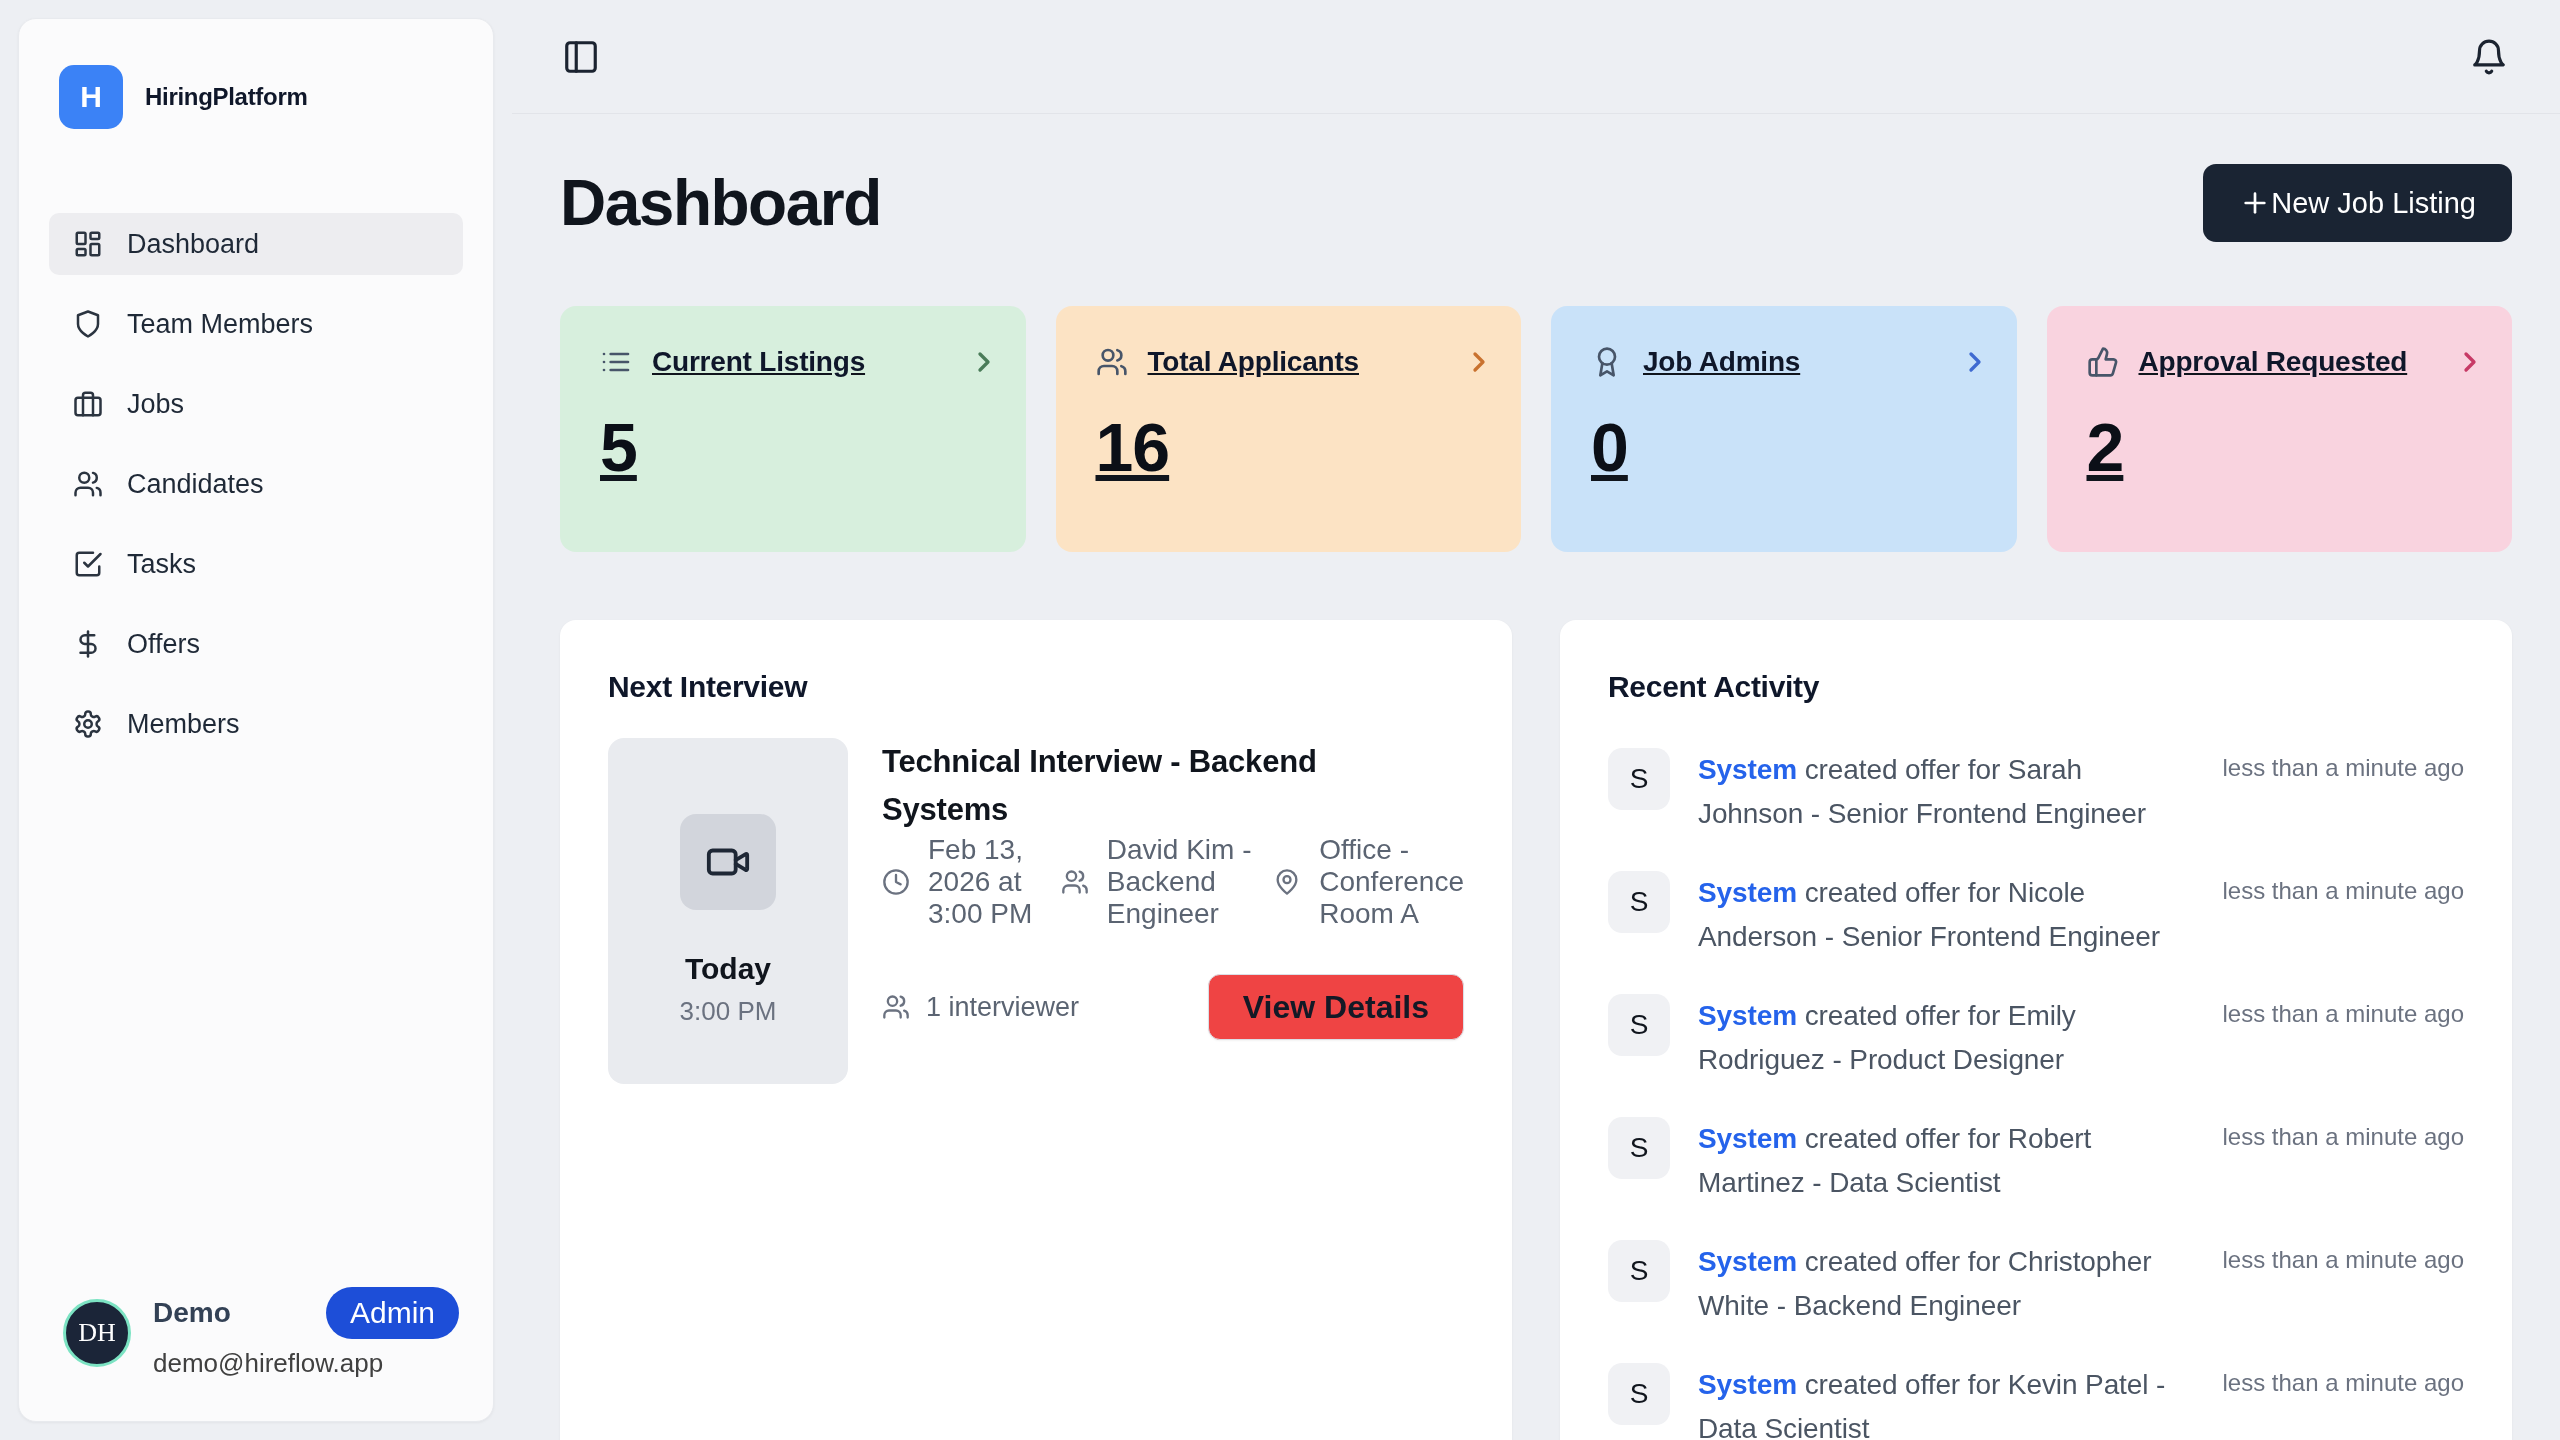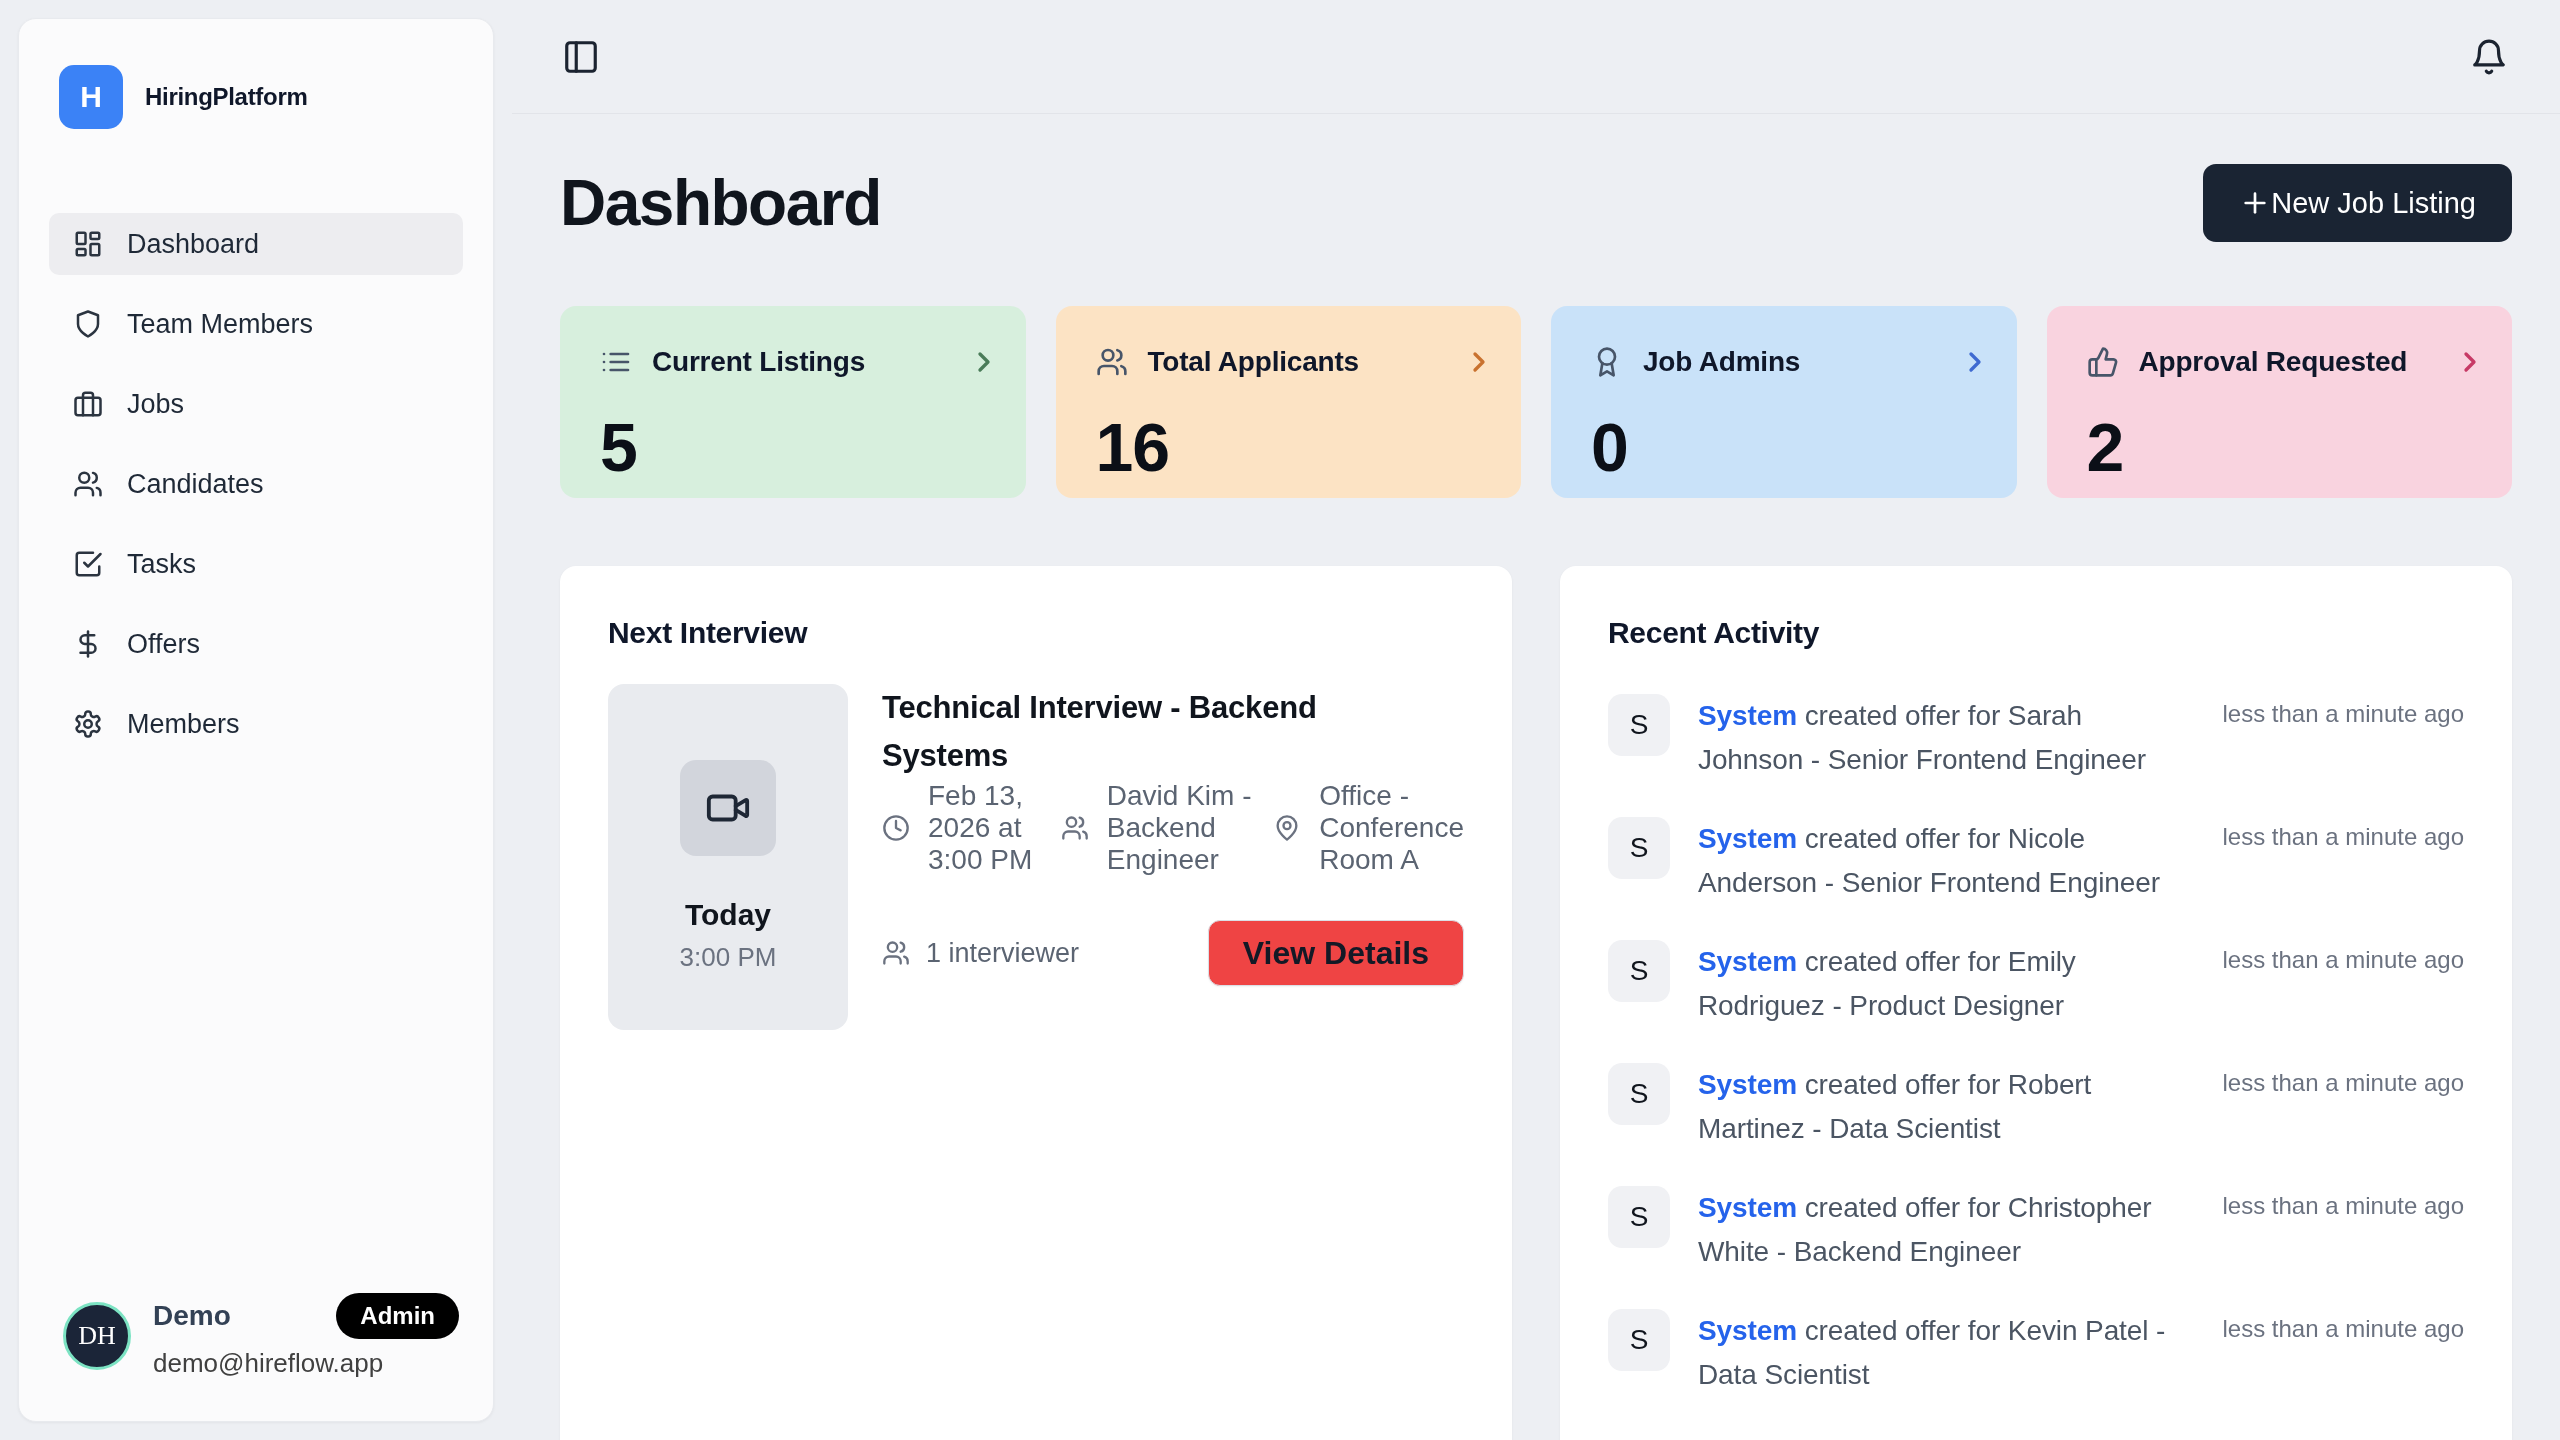--- a/index.html
+++ b/index.html
@@ -68,7 +68,7 @@
 
   
   .stats { margin-top:64px; display:grid; grid-template-columns:repeat(4,1fr); gap:30px; }
-  .stat-card { border-radius:16px; padding:40px 26px 38px 40px; height:192px; cursor:pointer; }
+  .stat-card { border-radius:16px; padding:40px 26px 38px 40px; height:246px; cursor:pointer;text-decoration:underline; }
   .stat-head { display:flex; align-items:center; gap:20px; }
   .stat-head .icon { width:32px; height:32px; color:#475569; }
   .stat-label { font-size:28px; font-weight:700; color:#0f172a; letter-spacing:-.2px; }

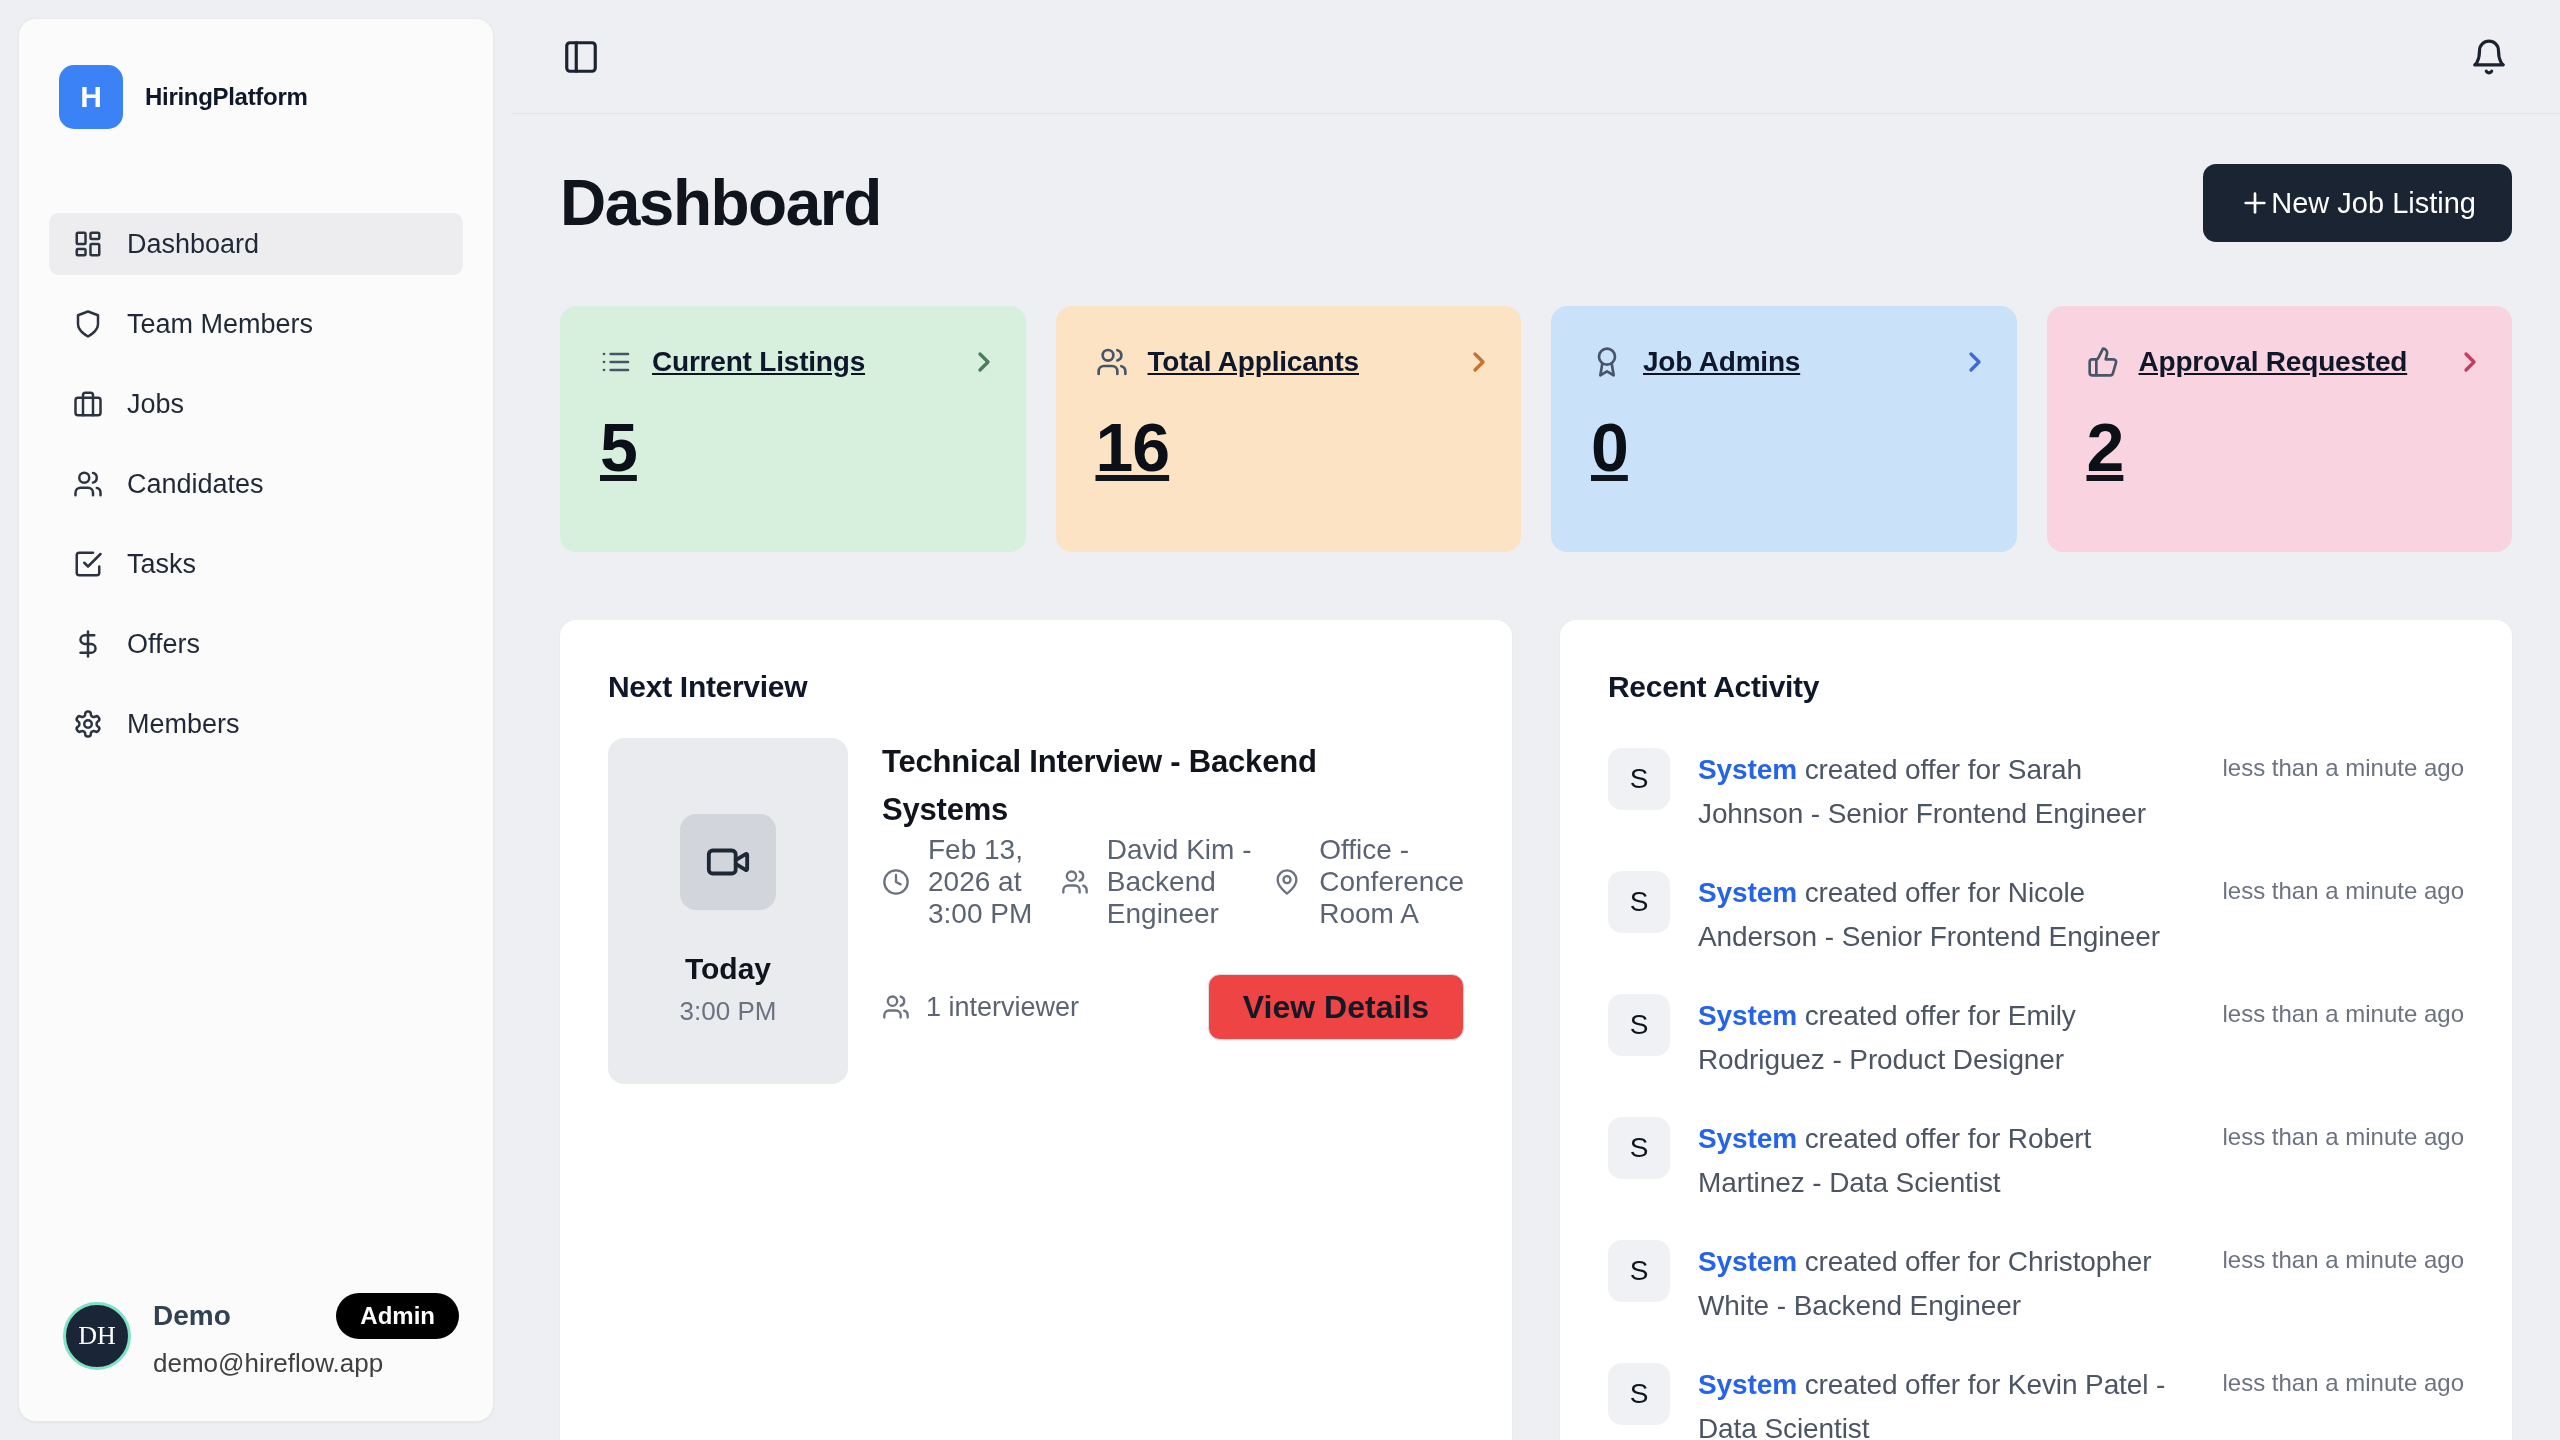--- a/index.html
+++ b/index.html
@@ -43,7 +43,7 @@
   .user-top { display:flex; align-items:center; }
   .user-name { font-size:28px; font-weight:700; color:#334155; }
   .role-badge {
-    margin-left:auto; background:#000000; color:#fff; font-size:24px; font-weight:700;
+    margin-left:auto; background:#1d4ed8; color:#fff; font-size:30px; font-weight:400;
     padding:9px 24px; border-radius:999px;
   }
   .user-email { margin-top:9px; font-size:26px; color:#404040; }

